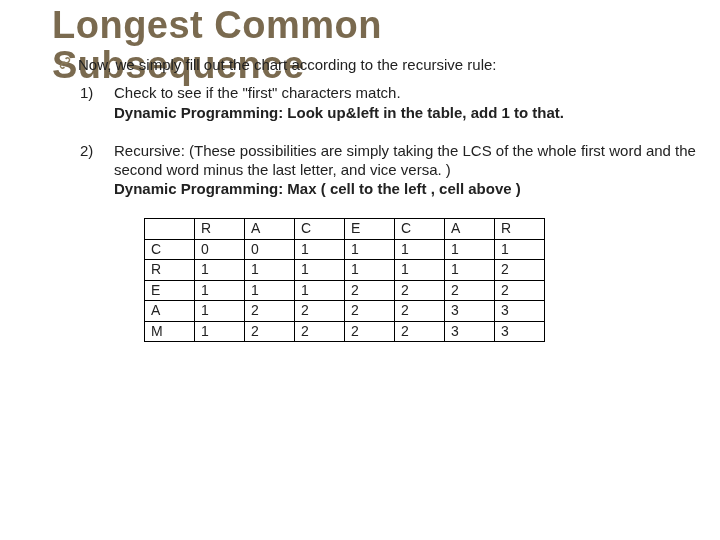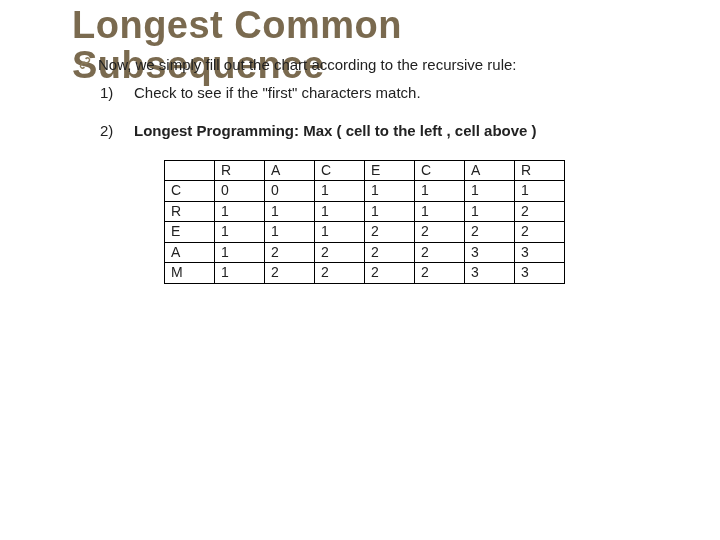--- a/index.html
+++ b/index.html
@@ -14,7 +14,7 @@
     overflow: hidden;
   }
   .slide {
-    padding: 0 18px 0 72px;
+    padding: 0 18px 0 52px;
   }
   .title {
     font-size: 38px;

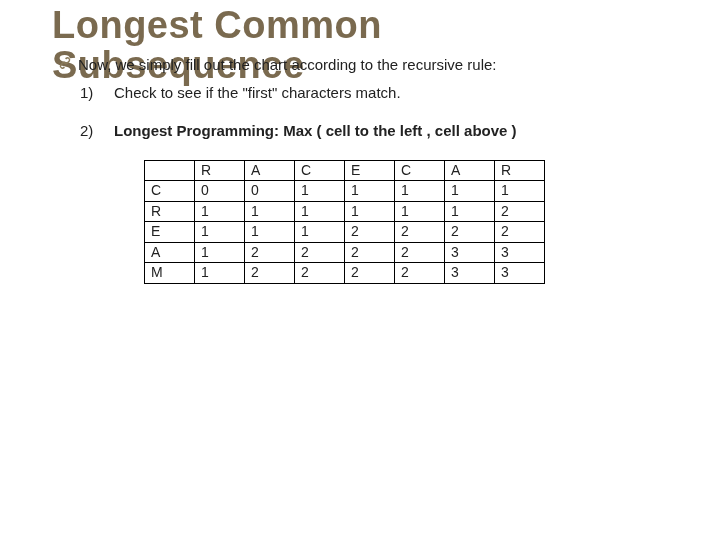--- a/index.html
+++ b/index.html
@@ -101,6 +101,7 @@
         <div class="num-label">1)</div>
         <div class="num-body">
           <div>Check to see if the "first" characters match.</div>
+          <div><b>Dynamic Programming:  Look up&amp;left in the table, add 1 to that.</b></div>
         </div>
       </div>
 

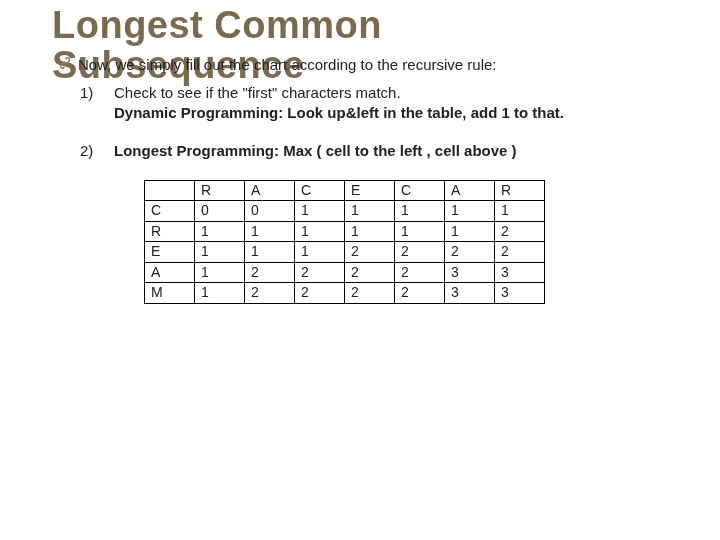--- a/index.html
+++ b/index.html
@@ -108,6 +108,7 @@
       <div class="num-row">
         <div class="num-label">2)</div>
         <div class="num-body">
+          <div>Recursive:  (These possibilities are simply taking the LCS of the whole first word and the second word minus the last letter, and vice versa. )</div>
           <div><b>Longest Programming:  Max ( cell to the left , cell above )</b></div>
         </div>
       </div>

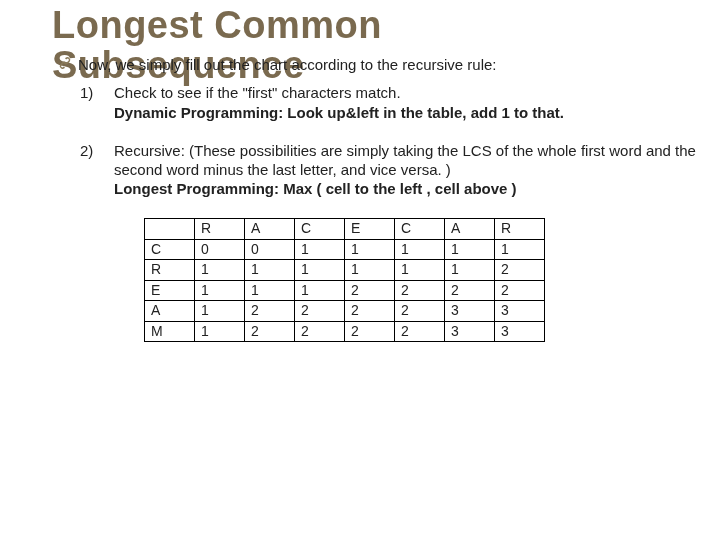--- a/index.html
+++ b/index.html
@@ -109,7 +109,7 @@
         <div class="num-label">2)</div>
         <div class="num-body">
           <div>Recursive:  (These possibilities are simply taking the LCS of the whole first word and the second word minus the last letter, and vice versa. )</div>
-          <div><b>Longest Programming:  Max ( cell to the left , cell above )</b></div>
+          <div><b>Dynamic Programming:  Max ( cell to the left , cell above )</b></div>
         </div>
       </div>
 

